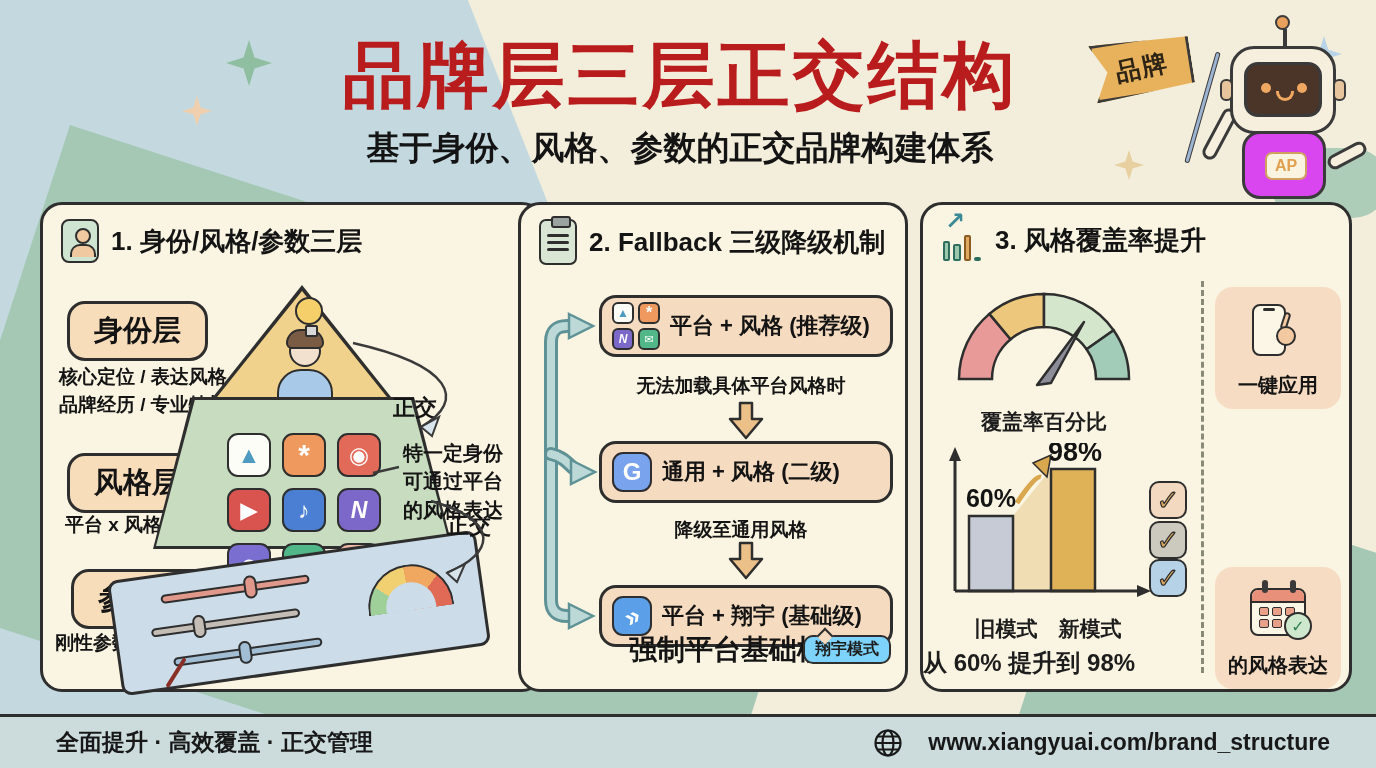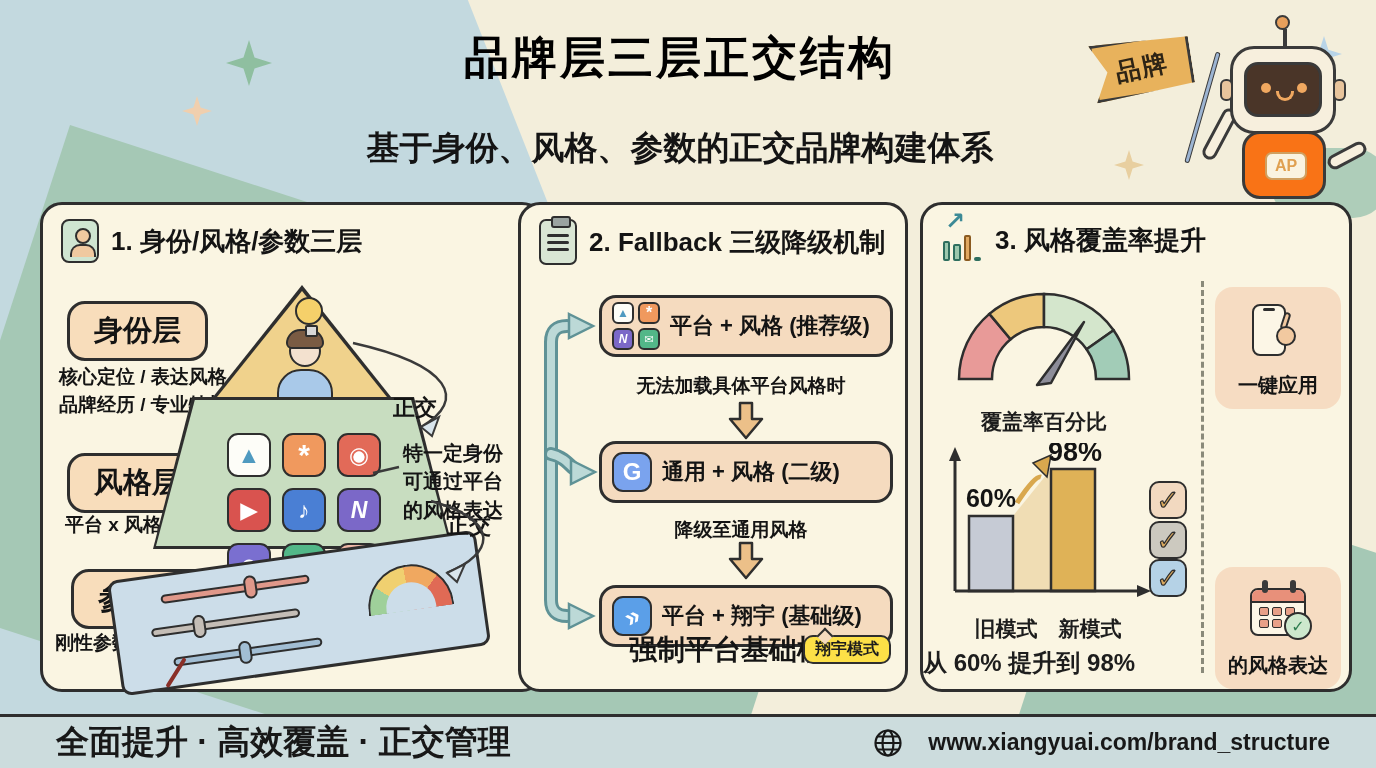--- a/index.html
+++ b/index.html
@@ -31,7 +31,7 @@
 
   
   .title { position:absolute; left:300px; top:28px; width:760px; text-align:center;
-    font-size:45px; font-weight:900; color:#000000; letter-spacing:3px; }
+    font-size:72px; font-weight:900; color:#b91c1c; letter-spacing:3px; }
   .subtitle { position:absolute; left:280px; top:126px; width:800px; text-align:center;
     font-size:33px; font-weight:800; color:#141414; }
 

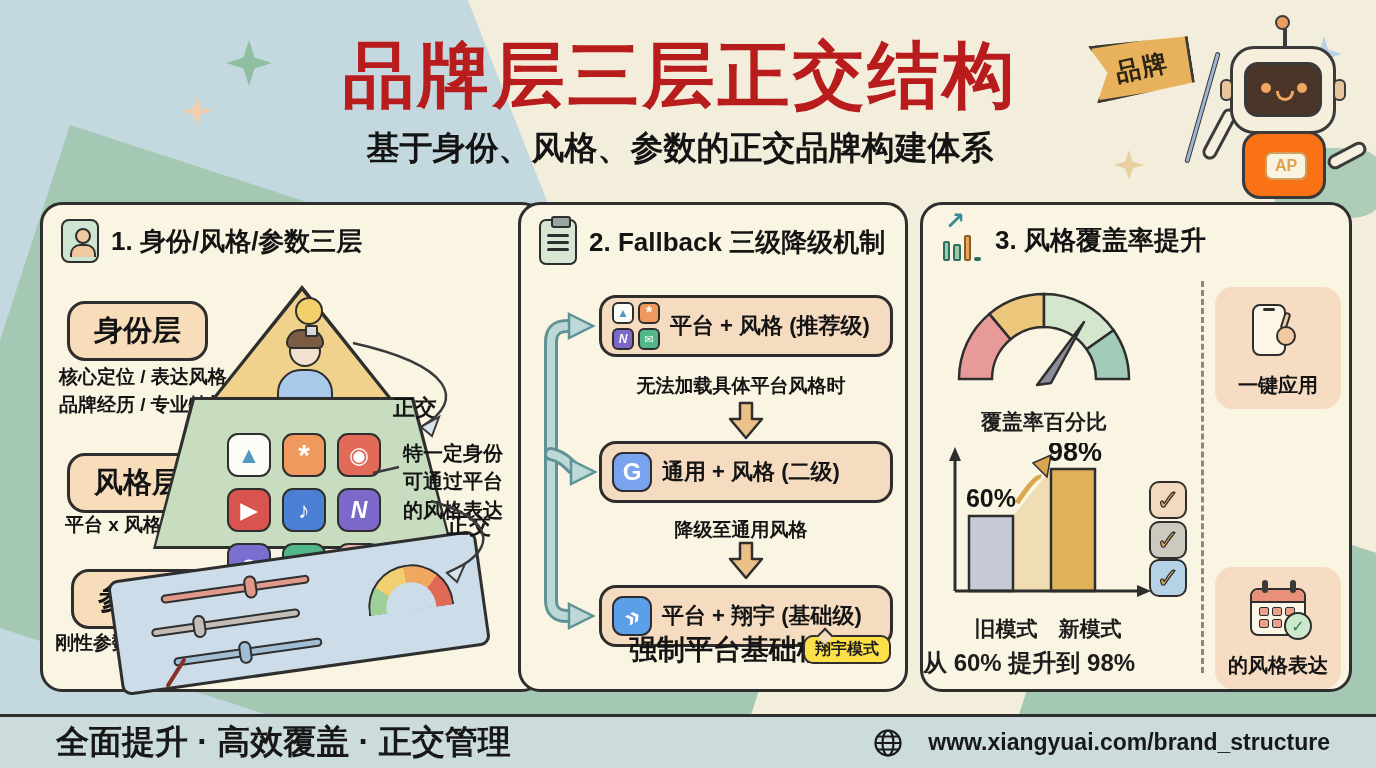--- a/index.html
+++ b/index.html
@@ -60,7 +60,7 @@
   .r-ear { position:absolute; top:30px; width:13px; height:22px; background:#e8c49c;
     border:2.5px solid #3a3a3a; border-radius:6px; }
   .r-ear.le { left:-13px; } .r-ear.re { right:-13px; }
-  .r-body { position:absolute; left:104px; top:121px; width:84px; height:68px; background:#f97316;
+  .r-body { position:absolute; left:104px; top:121px; width:84px; height:68px; background:#d946ef;
     border:3.5px solid #3a3a3a; border-radius:18px; }
   .r-badge { position:absolute; left:20px; top:18px; width:42px; height:28px; background:#faf3e0;
     border:2.5px solid #d0a060; border-radius:7px; display:flex; align-items:center; justify-content:center;

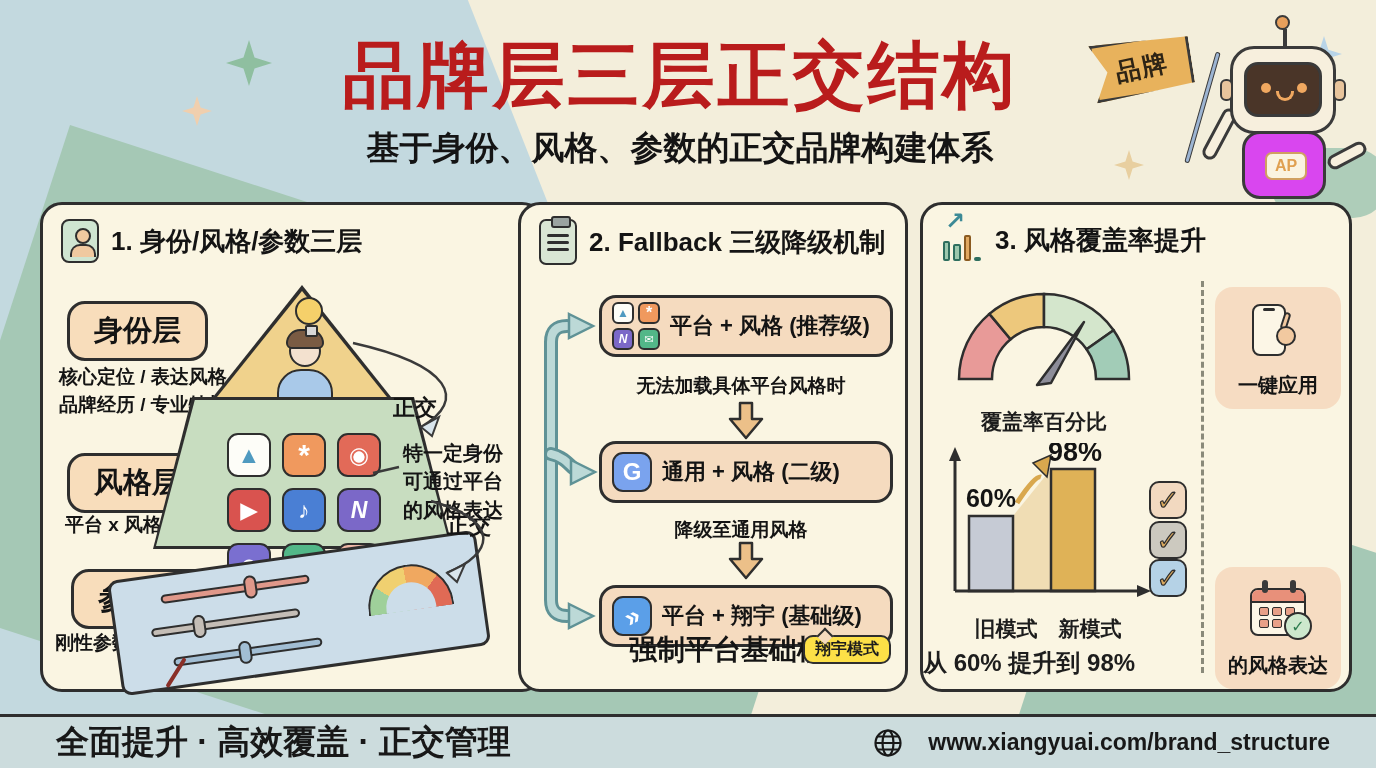--- a/index.html
+++ b/index.html
@@ -184,7 +184,7 @@
   .cap1 { top:168px; } .cap2 { top:312px; } .cap3 { top:426px; font-size:28px; }
   .darr { position:absolute; left:206px; }
   .da1 { top:196px; } .da2 { top:336px; }
-  .tag { position:absolute; right:14px; top:430px; background:#fde047; border:2.5px solid #2e2e2e;
+  .tag { position:absolute; right:14px; top:430px; background:#7dd3fc; border:2.5px solid #2e2e2e;
     border-radius:10px; padding:2px 10px; font-size:16px; font-weight:800; z-index:3; }
   .tag::before { content:""; position:absolute; left:14px; top:-7px; width:10px; height:10px;
     background:#f5dbbf; border-left:2.5px solid #2e2e2e; border-top:2.5px solid #2e2e2e;

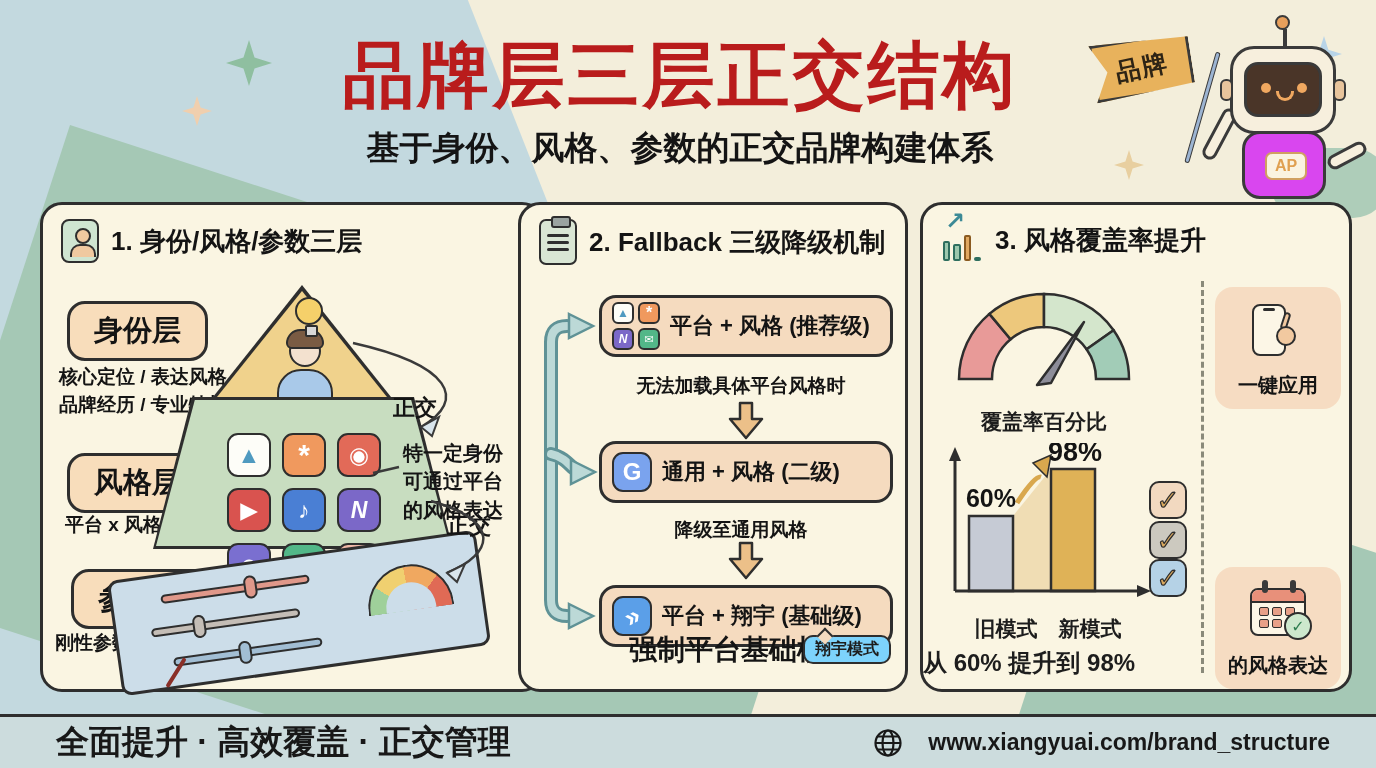--- a/index.html
+++ b/index.html
@@ -252,7 +252,7 @@
   .footer { position:absolute; left:0; right:0; top:714px; height:54px; background:#ccdcdd;
     border-top:3.5px solid #2e2e2e; display:flex; align-items:center;
     justify-content:space-between; padding:0 46px 0 56px; z-index:5; }
-  .slogan { font-size:33px; font-weight:800; color:#181818; }
+  .slogan { font-size:23px; font-weight:800; color:#181818; }
   .site { display:flex; align-items:center; gap:25px; font-size:23px; color:#181818; font-weight:600; }
 </style>
 </head>

